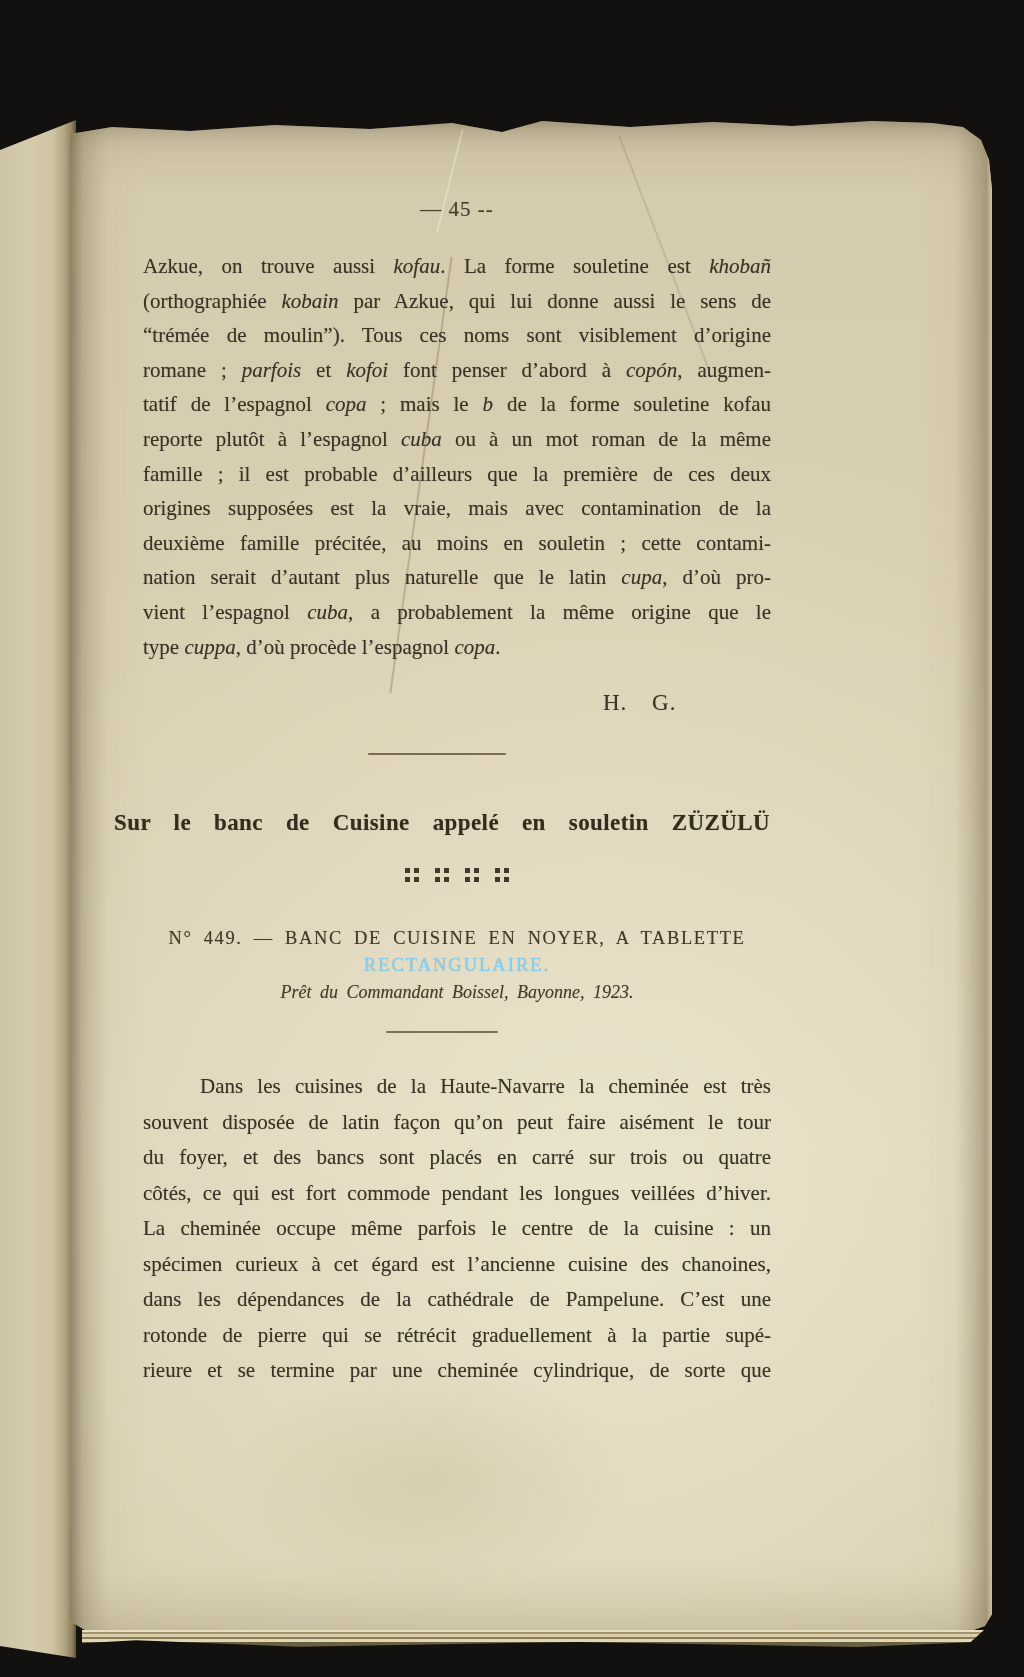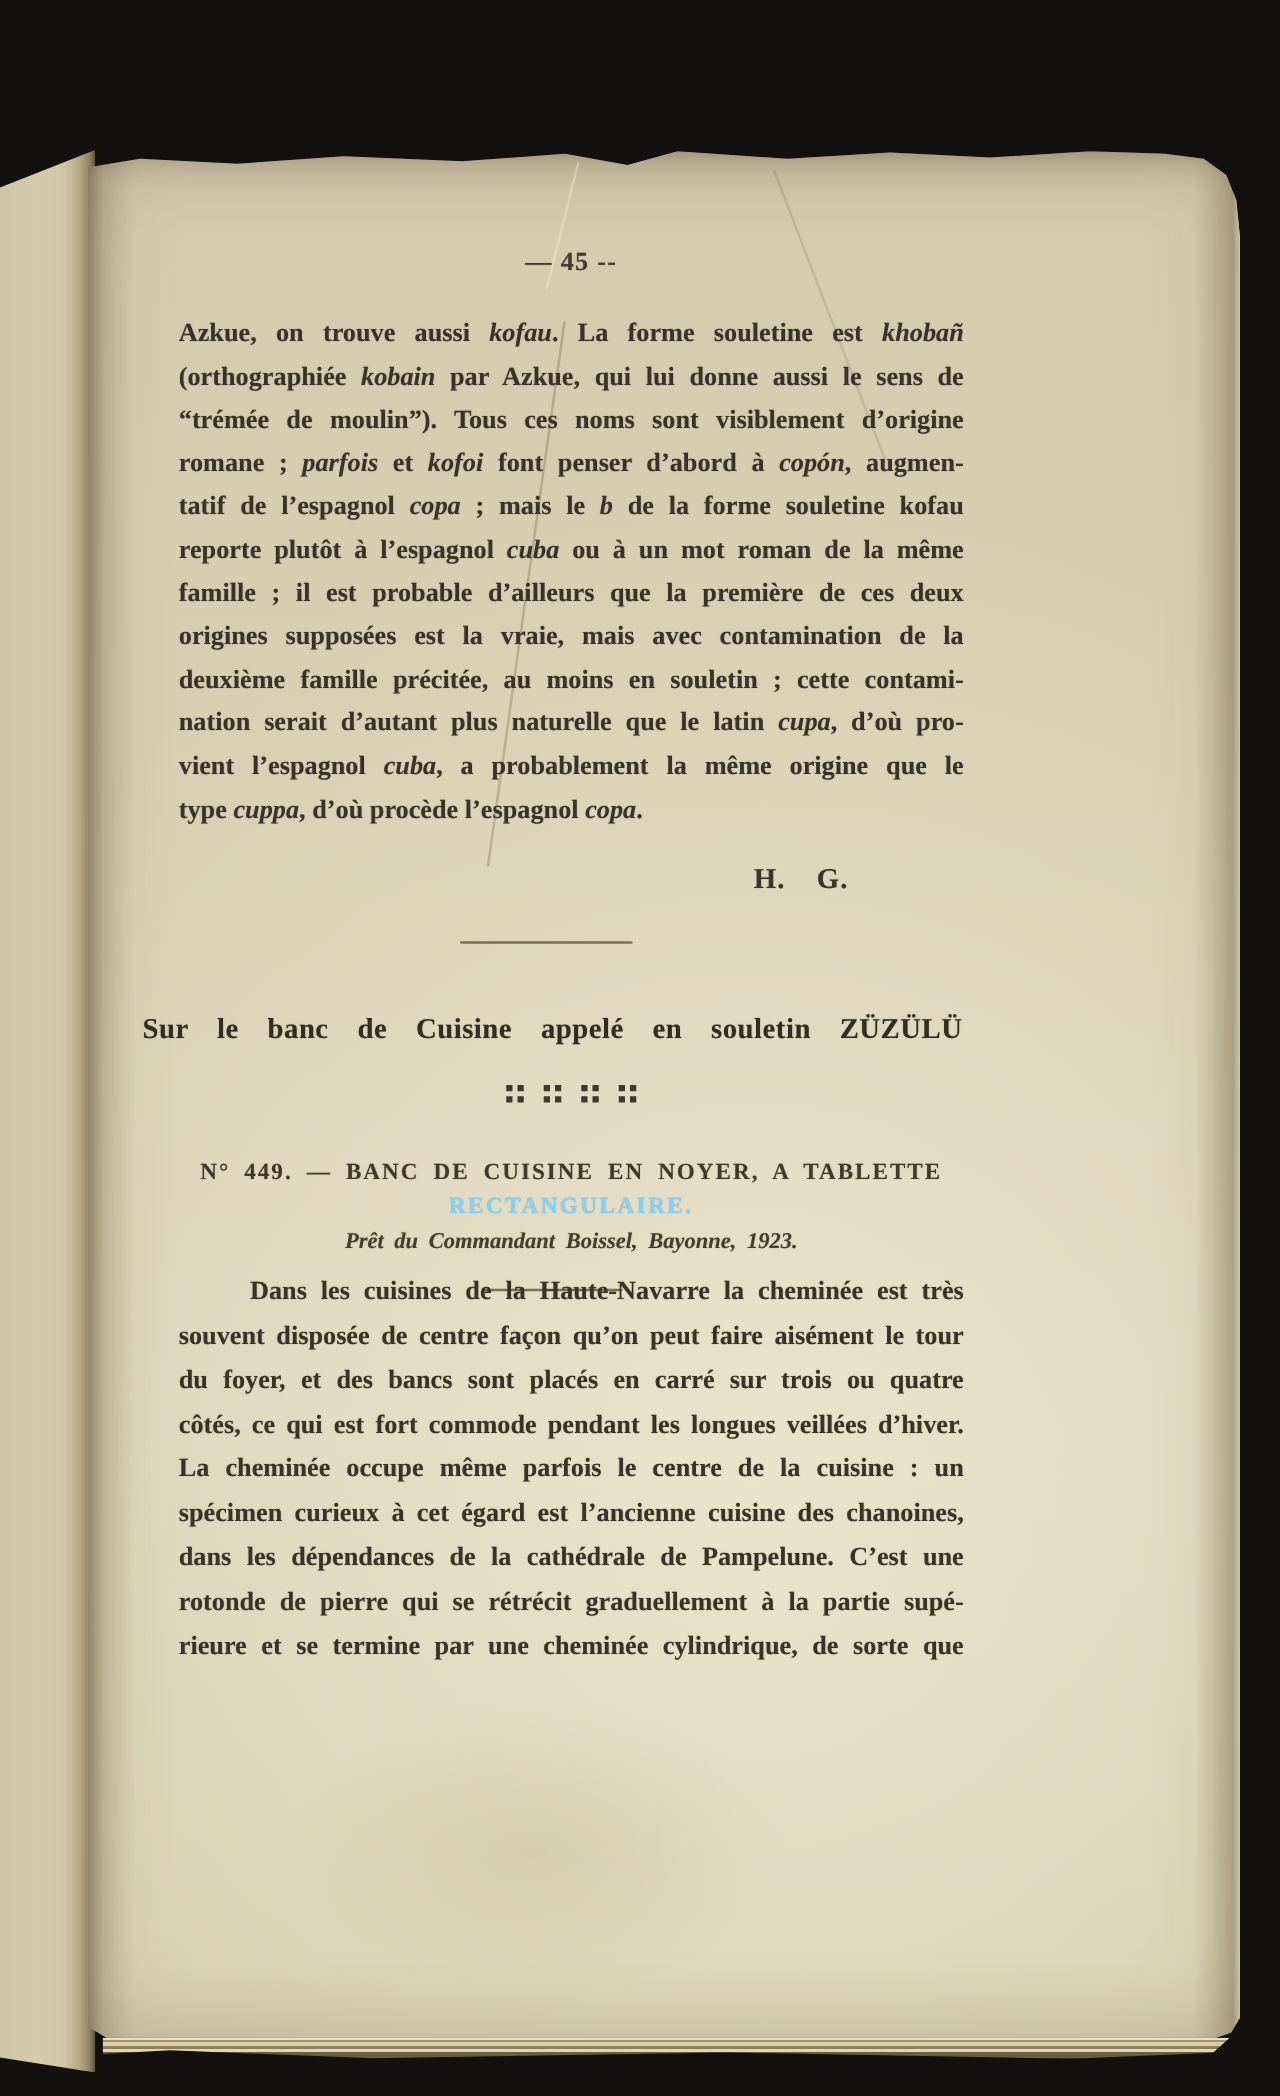--- a/index.html
+++ b/index.html
@@ -38,7 +38,7 @@
   }
   
   .tcol{position:absolute;left:143px;width:628px;}
-  .soft{text-shadow:0 0 1px rgba(58,50,38,.35);font-weight:bold;}
+  .soft{text-shadow:0 0 1px rgba(58,50,38,.35);}
   .page-number{top:197px;text-align:center;font-size:21px;letter-spacing:1px;color:#453c2d;}
   .para .pline{white-space:normal;text-align:justify;text-align-last:justify;}
   .para .pline.no-just{text-align-last:left;}

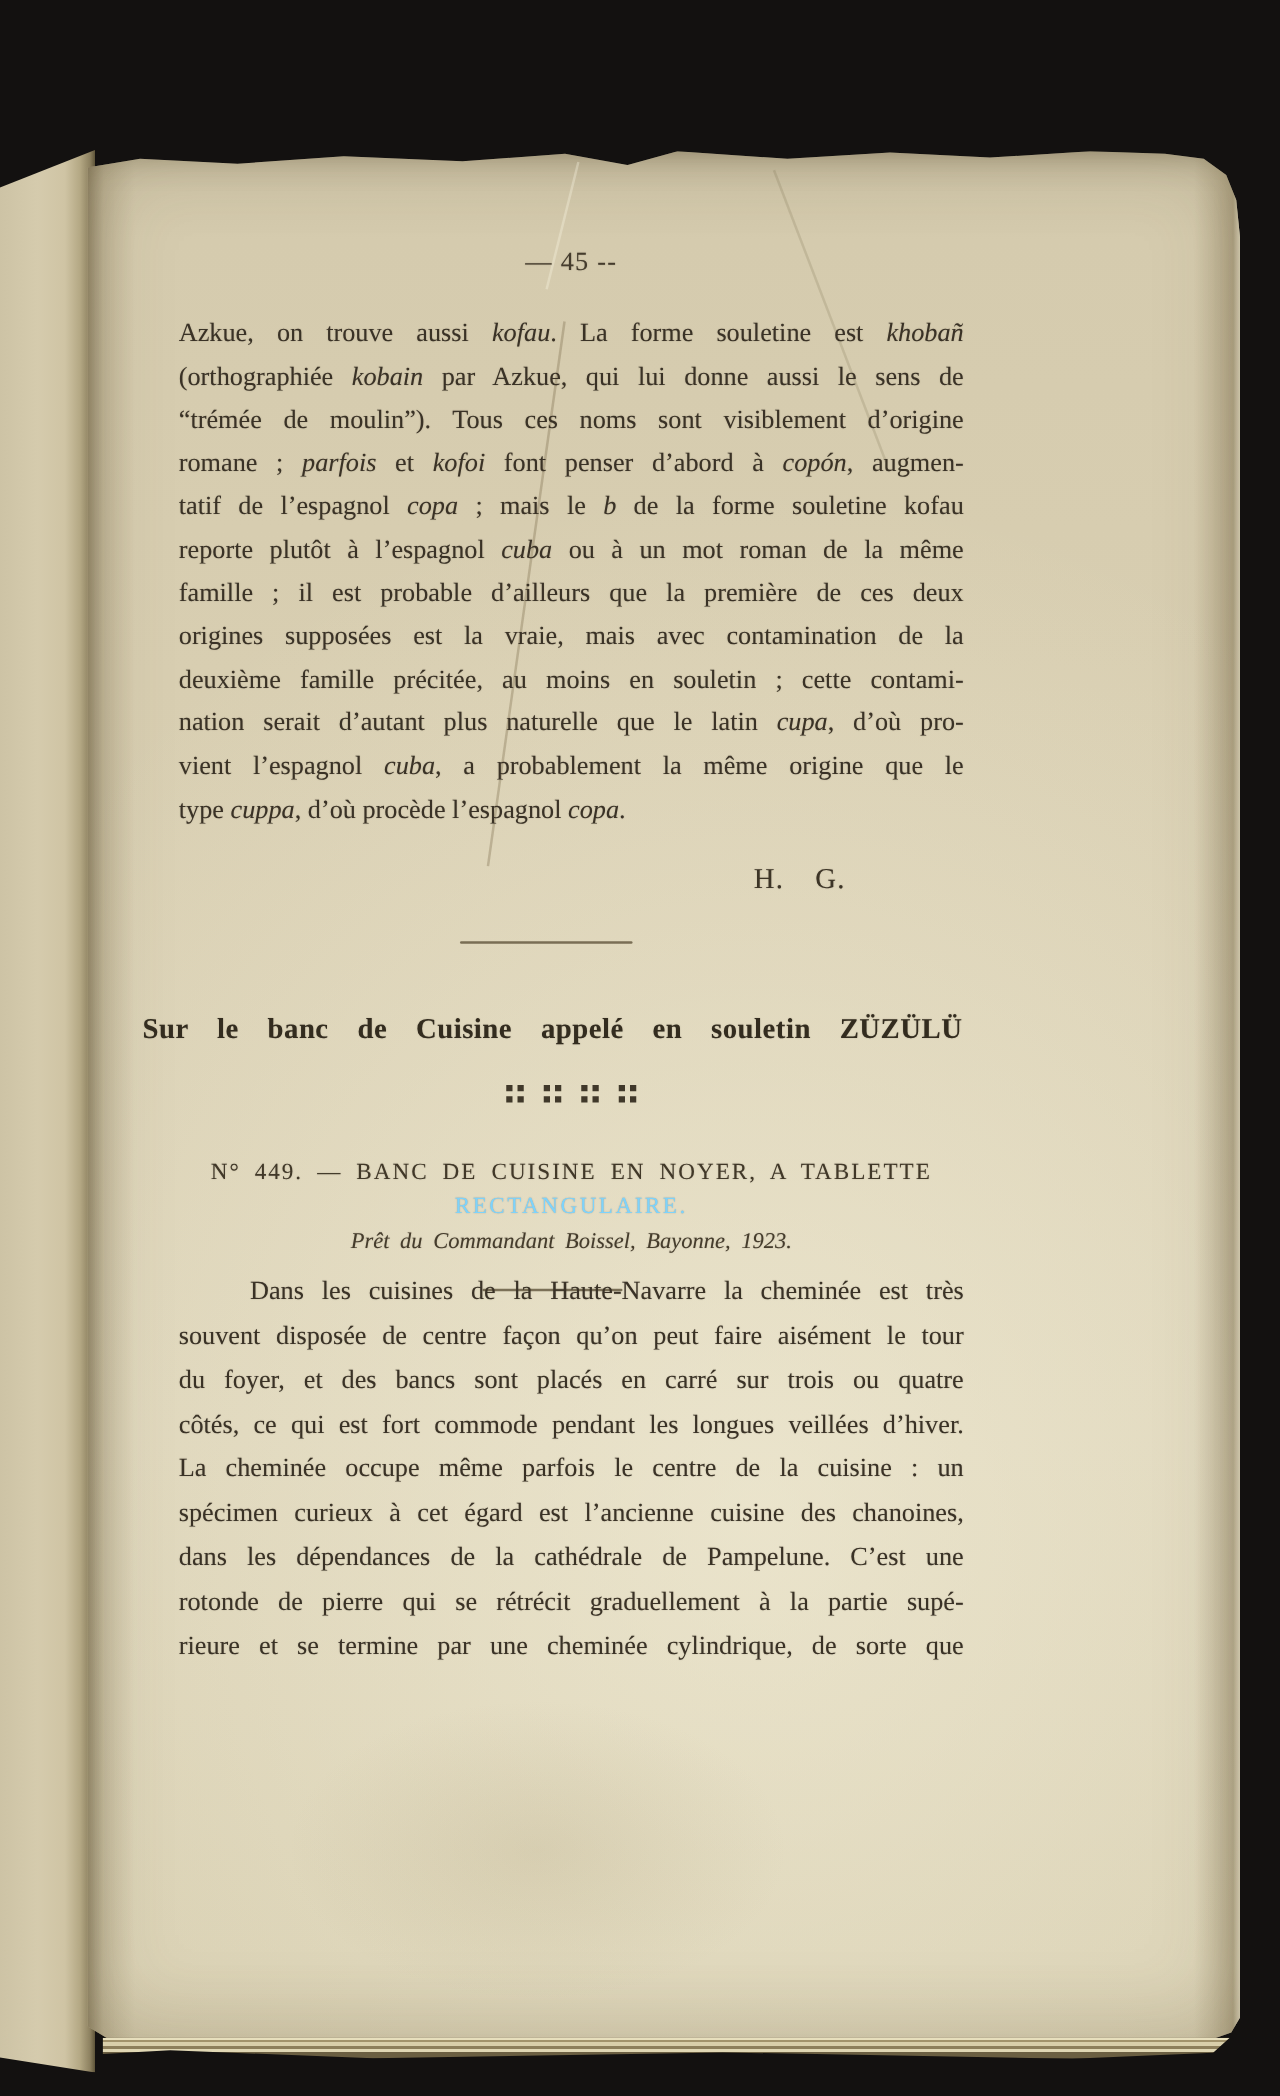--- a/index.html
+++ b/index.html
@@ -45,7 +45,7 @@
   .para .pline.indent{text-indent:57px;}
   .p1{top:249px;font-size:21px;}
   .p1 .pline{height:34.6px;line-height:34.6px;}
-  .p2{top:1015px;font-size:21px;}
+  .p2{top:1069px;font-size:21px;}
   .p2 .pline{height:35.5px;line-height:35.5px;}
   .it{font-style:italic;}
   .signature{position:absolute;left:603px;top:690px;font-size:23px;word-spacing:18px;letter-spacing:1px;color:#3c3426;}

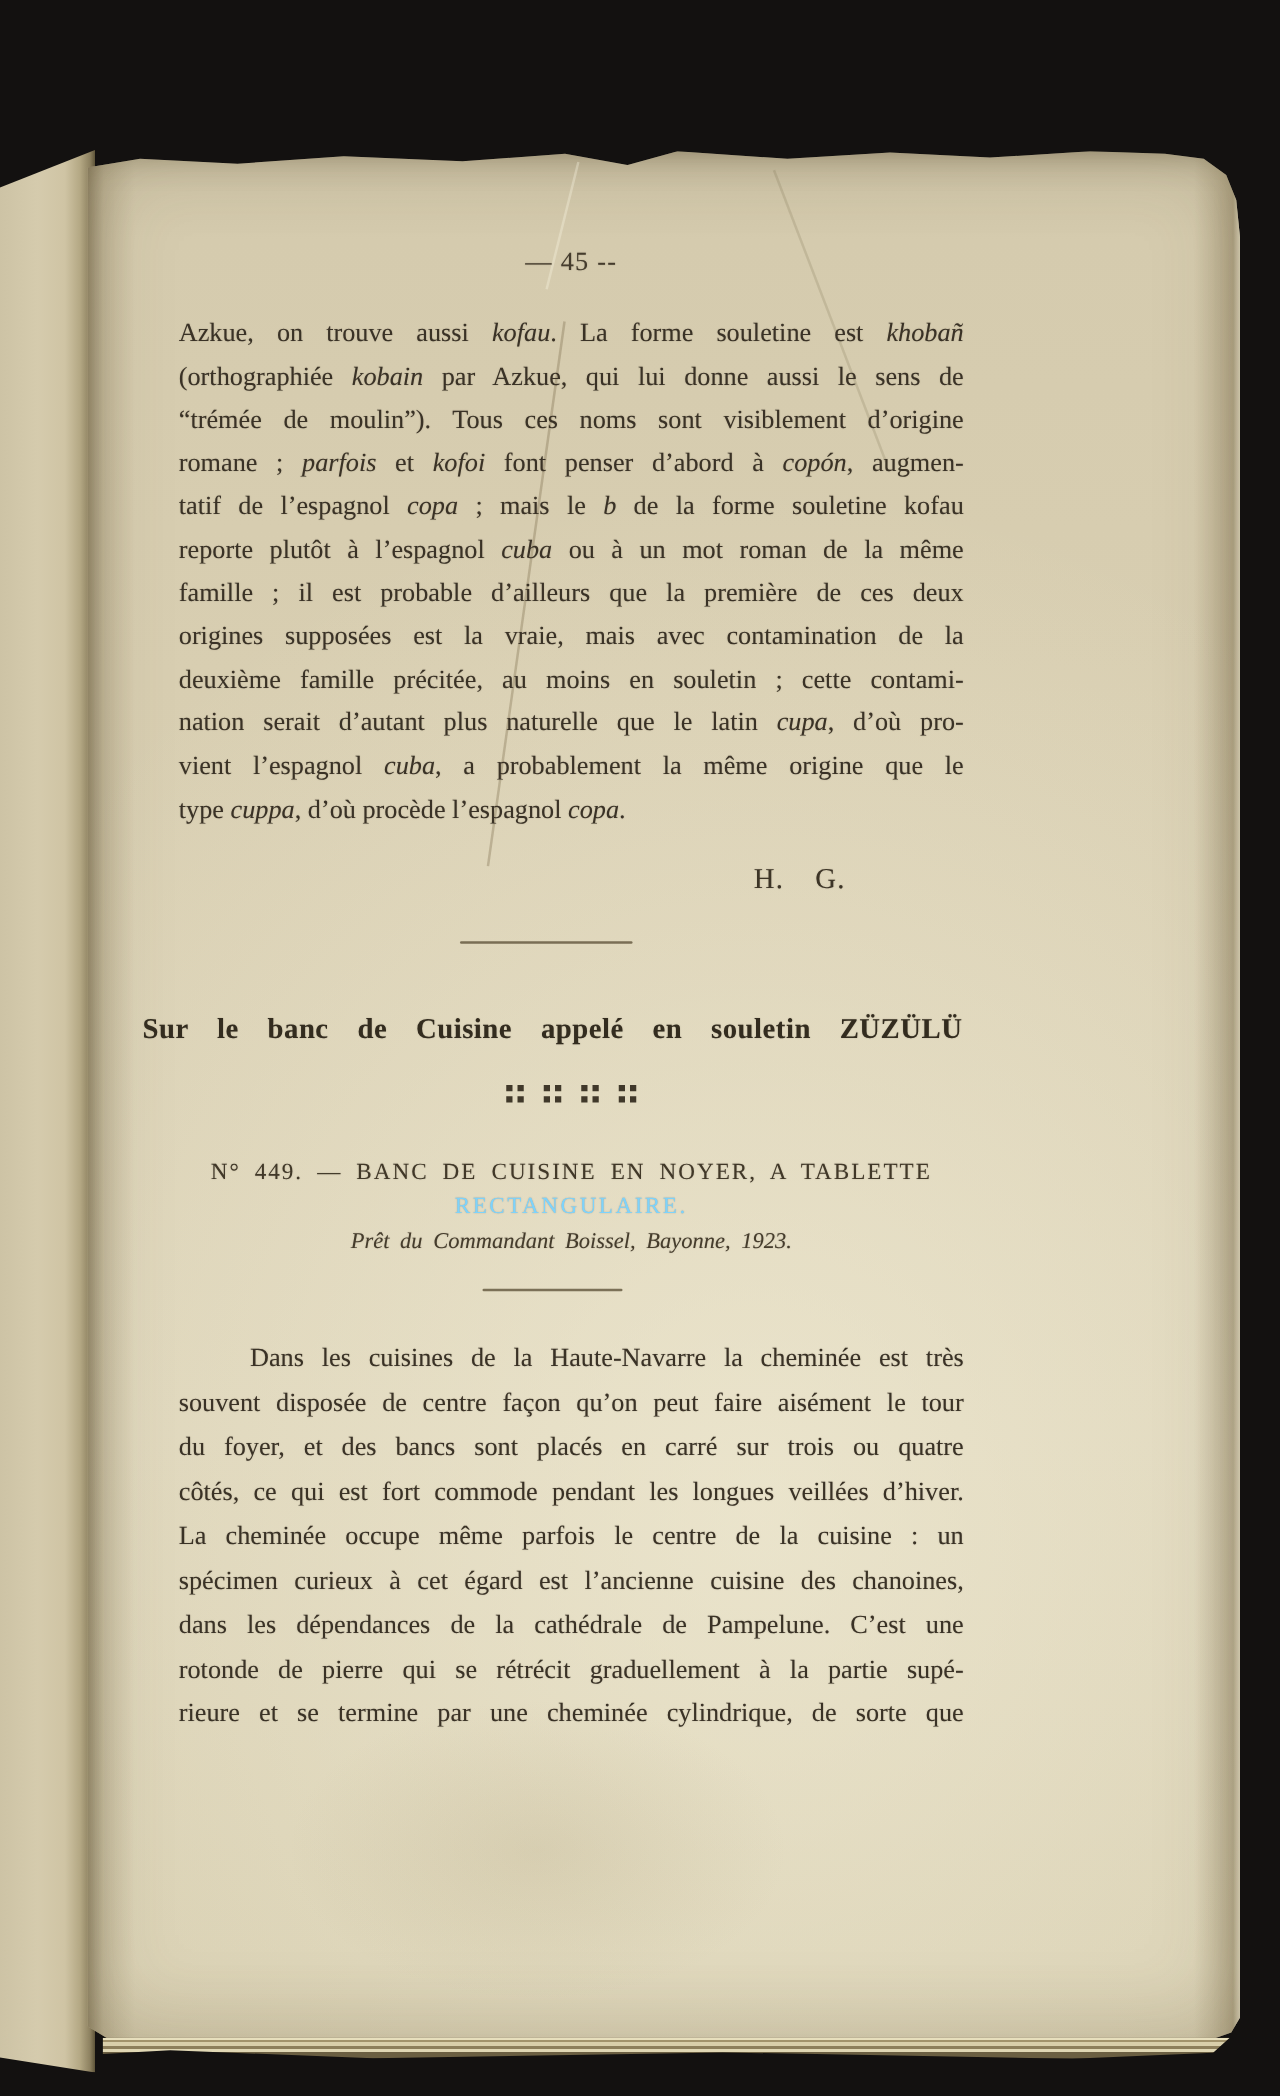--- a/index.html
+++ b/index.html
@@ -133,7 +133,7 @@
 
 <div class="tcol para p2 soft">
     <div class="pline indent"><span>Dans les cuisines de la Haute-Navarre la cheminée est très</span></div>
-    <div class="pline"><span>souvent disposée de centre façon qu’on peut faire aisément le tour</span></div>
+    <div class="pline"><span>souvent disposée de latin façon qu’on peut faire aisément le tour</span></div>
     <div class="pline"><span>du foyer, et des bancs sont placés en carré sur trois ou quatre</span></div>
     <div class="pline"><span>côtés, ce qui est fort commode pendant les longues veillées d’hiver.</span></div>
     <div class="pline"><span>La cheminée occupe même parfois le centre de la cuisine : un</span></div>

